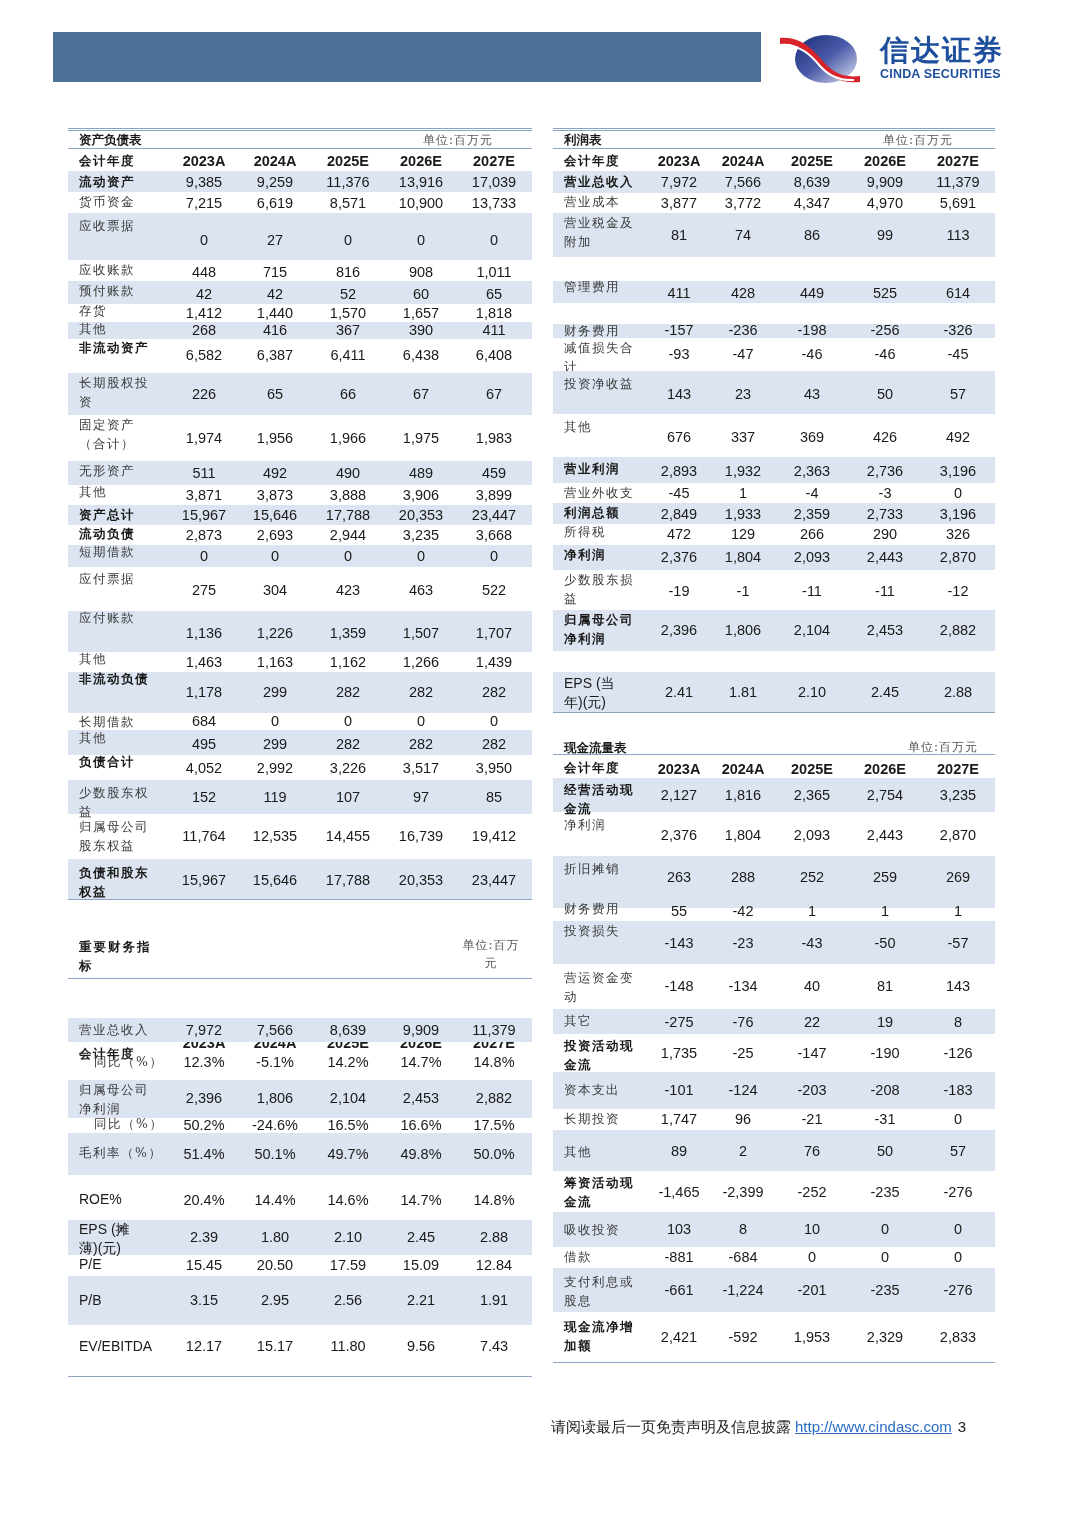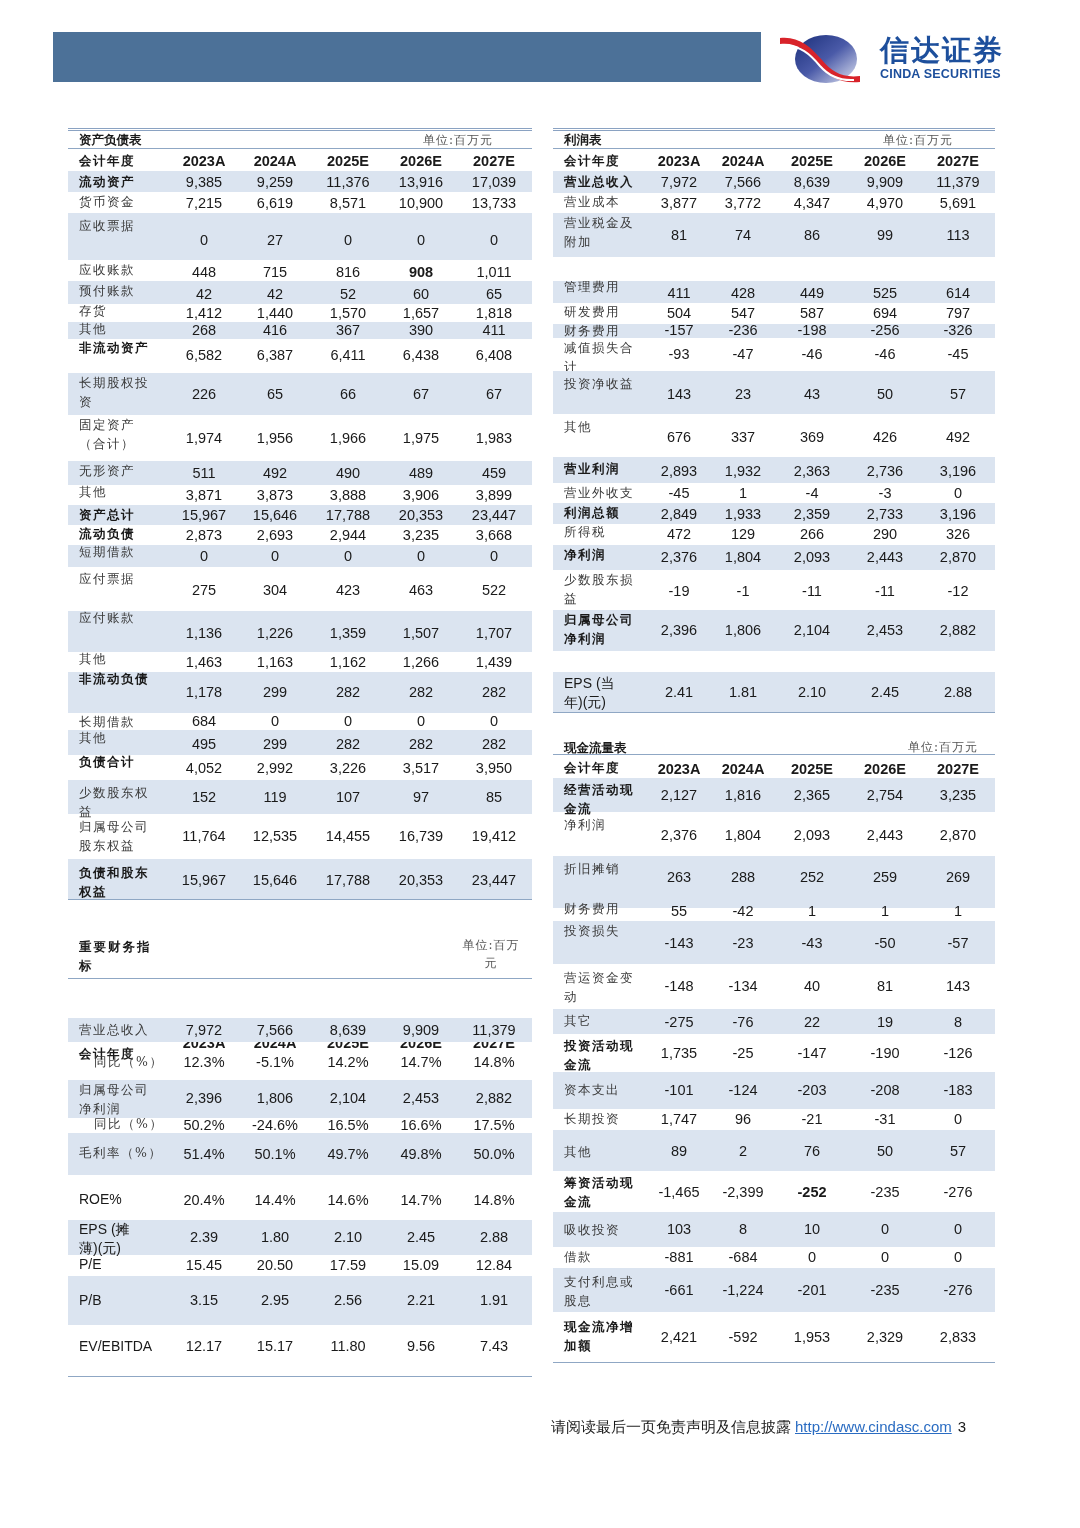--- a/index.html
+++ b/index.html
@@ -92,7 +92,7 @@
       <div class="val" style="left: 101px; top: 3px;">448</div>
       <div class="val" style="left: 172px; top: 3px;">715</div>
       <div class="val" style="left: 245px; top: 3px;">816</div>
-      <div class="val" style="left: 318px; top: 3px; font-weight: bold;">908</div>
+      <div class="val" style="left: 318px; top: 3px;">908</div>
       <div class="val" style="left: 391px; top: 3px;">1,011</div>
     </div>
     <div class="row shade" style="top: 153px; height: 23px;">

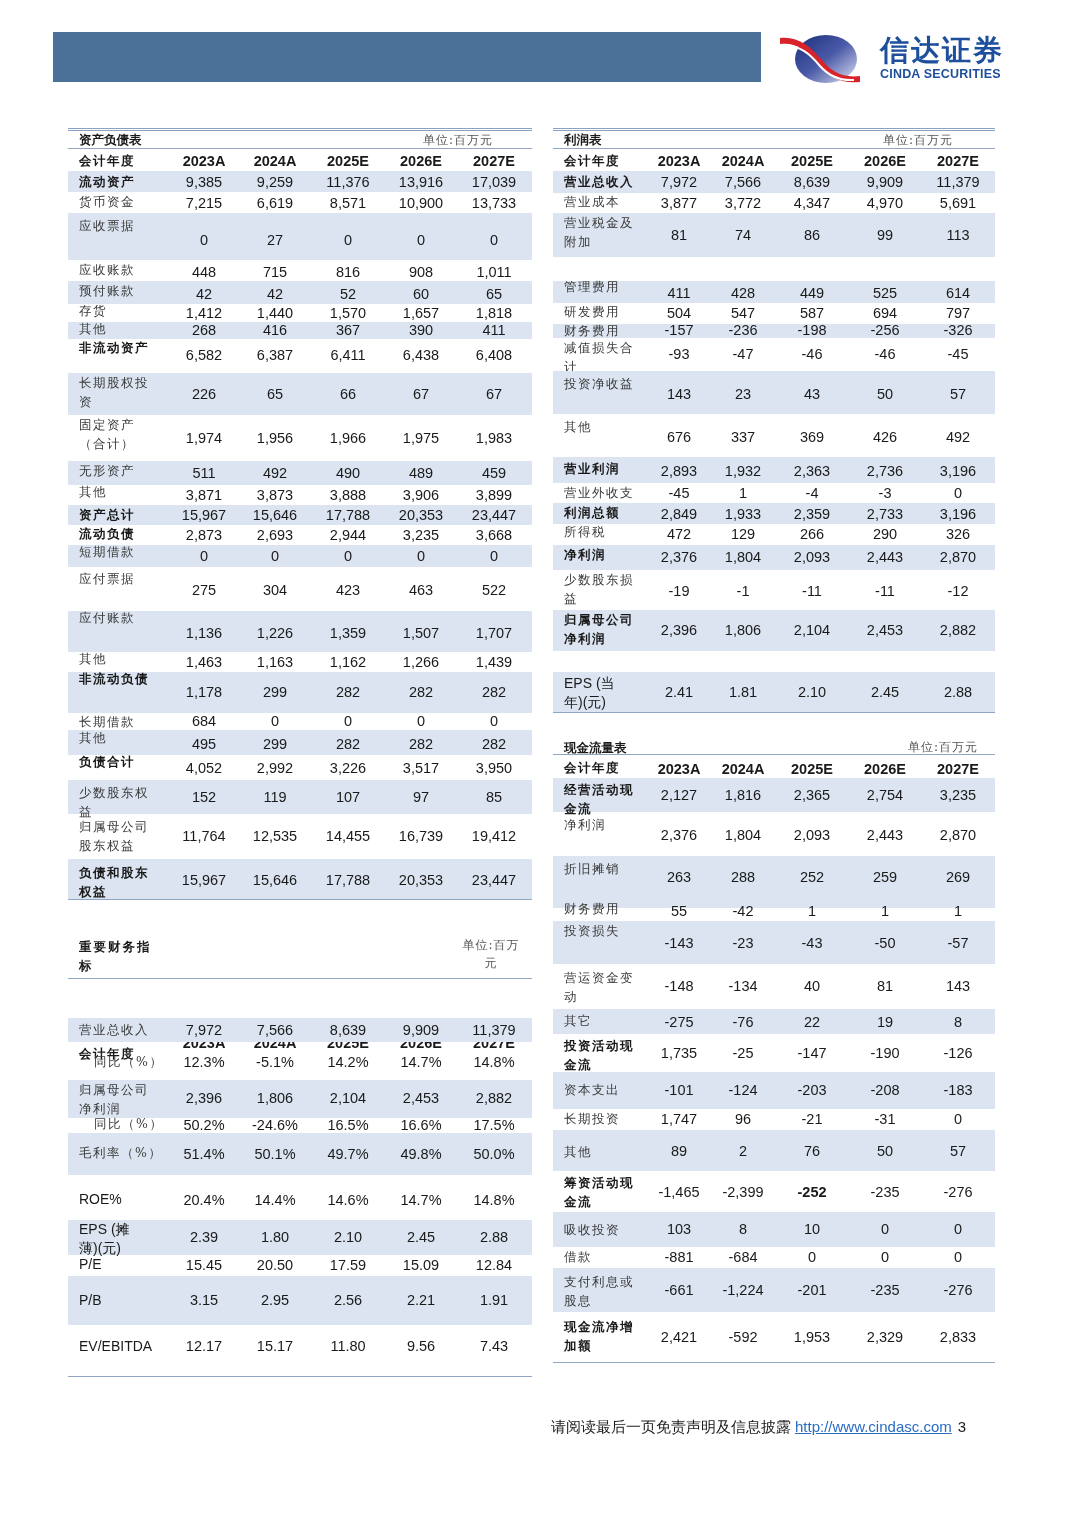--- a/index.html
+++ b/index.html
@@ -407,14 +407,6 @@
       <div class="val" style="left: 297px; top: 3px;">525</div>
       <div class="val" style="left: 370px; top: 3px;">614</div>
     </div>
-    <div class="row" style="top: 175px; height: 21px;">
-      <div class="lbl" style="top: -1px;">研发费用</div>
-      <div class="val" style="left: 91px; top: 1px;">504</div>
-      <div class="val" style="left: 155px; top: 1px;">547</div>
-      <div class="val" style="left: 224px; top: 1px;">587</div>
-      <div class="val" style="left: 297px; top: 1px;">694</div>
-      <div class="val" style="left: 370px; top: 1px;">797</div>
-    </div>
     <div class="row shade" style="top: 196px; height: 14px;">
       <div class="lbl" style="top: -3px;">财务费用</div>
       <div class="val" style="left: 91px; top: -3px;">-157</div>

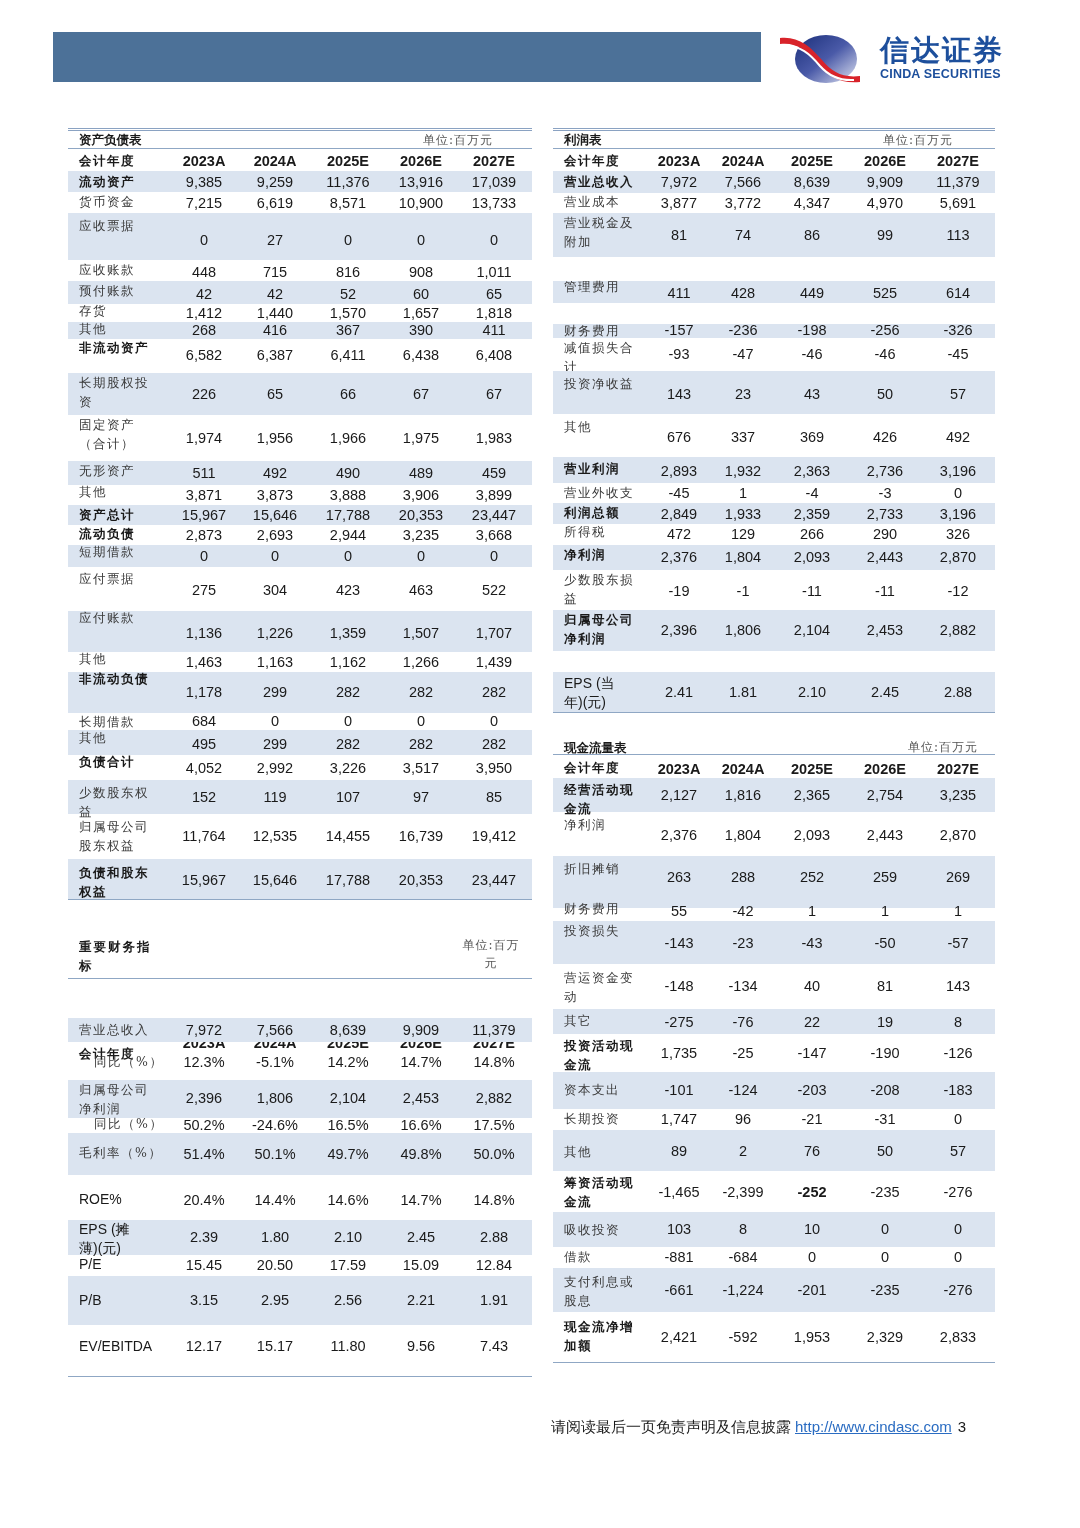--- a/index.html
+++ b/index.html
@@ -618,7 +618,7 @@
       <div class="lbl b" style="top: 2px; width: 80px;">筹资活动现金流</div>
       <div class="val" style="left: 91px; top: 12px;">-1,465</div>
       <div class="val" style="left: 155px; top: 12px;">-2,399</div>
-      <div class="val" style="left: 224px; top: 12px; font-weight: bold;">-252</div>
+      <div class="val" style="left: 224px; top: 12px;">-252</div>
       <div class="val" style="left: 297px; top: 12px;">-235</div>
       <div class="val" style="left: 370px; top: 12px;">-276</div>
     </div>

